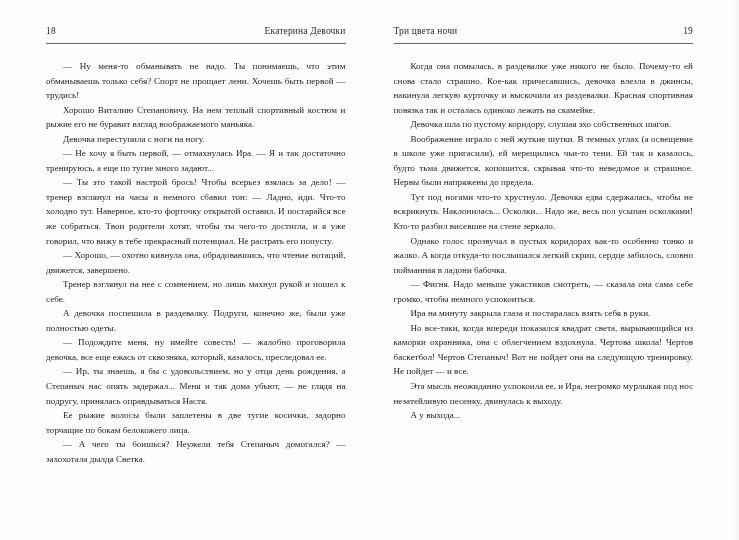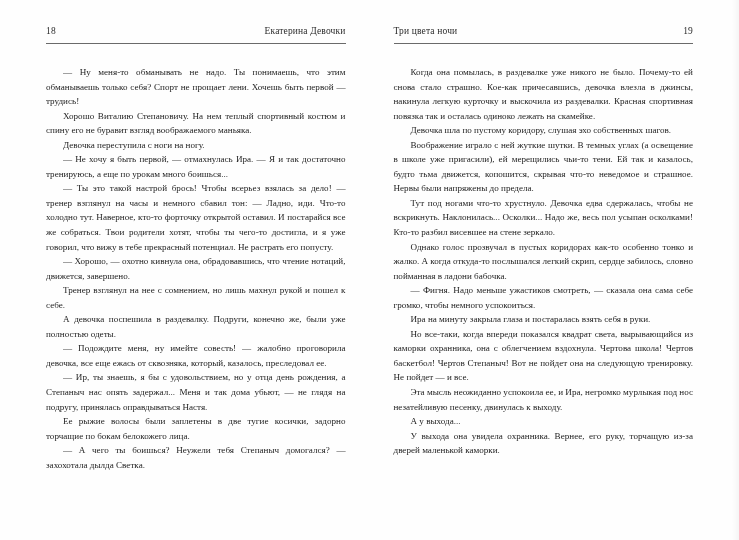--- a/index.html
+++ b/index.html
@@ -66,7 +66,7 @@
   }
 
   .body-text {
-    margin-top: 21px;
+    margin-top: 15px;
     font-size: 9.1px;
     line-height: 14.55px;
     text-align: justify;

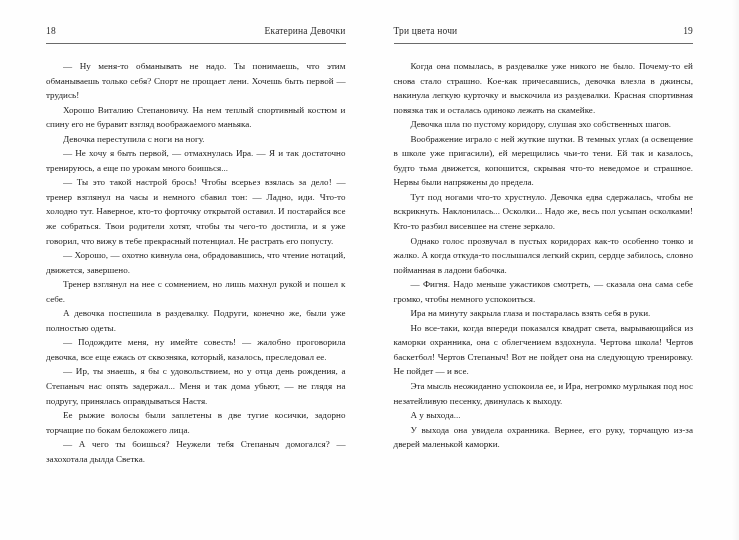--- a/index.html
+++ b/index.html
@@ -113,7 +113,7 @@
     </div>
     <div class="body-text" id="left-body">
         <p>— Ну меня-то обманывать не надо. Ты понимаешь, что этим обманываешь только себя? Спорт не прощает лени. Хочешь быть первой — трудись!</p>
-        <p>Хорошо Виталию Степановичу. На нем теплый спортивный костюм и спину его не буравит взгляд воображаемого маньяка.</p>
+        <p>Хорошо Виталию Степановичу. На нем теплый спортивный костюм и рыжие его не буравит взгляд воображаемого маньяка.</p>
         <p>Девочка переступила с ноги на ногу.</p>
         <p>— Не хочу я быть первой, — отмахнулась Ира. — Я и так достаточно тренируюсь, а еще по урокам много боишься...</p>
         <p>— Ты это такой настрой брось! Чтобы всерьез взялась за дело! — тренер взглянул на часы и немного сбавил тон: — Ладно, иди. Что-то холодно тут. Наверное, кто-то форточку открытой оставил. И постарайся все же собраться. Твои родители хотят, чтобы ты чего-то достигла, и я уже говорил, что вижу в тебе прекрасный потенциал. Не растрать его попусту.</p>

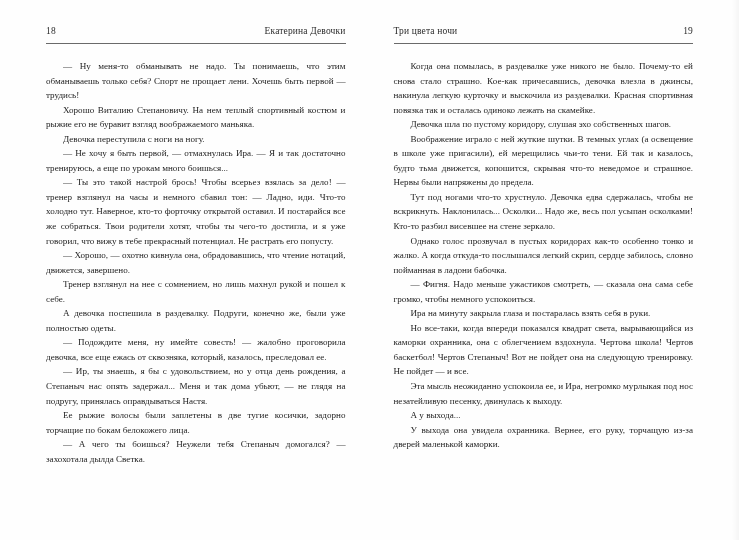--- a/index.html
+++ b/index.html
@@ -115,7 +115,7 @@
         <p>— Ну меня-то обманывать не надо. Ты понимаешь, что этим обманываешь только себя? Спорт не прощает лени. Хочешь быть первой — трудись!</p>
         <p>Хорошо Виталию Степановичу. На нем теплый спортивный костюм и рыжие его не буравит взгляд воображаемого маньяка.</p>
         <p>Девочка переступила с ноги на ногу.</p>
-        <p>— Не хочу я быть первой, — отмахнулась Ира. — Я и так достаточно тренируюсь, а еще по урокам много боишься...</p>
+        <p>— Не хочу я быть первой, — отмахнулась Ира. — Я и так достаточно тренируюсь, а еще по тугие много задают...</p>
         <p>— Ты это такой настрой брось! Чтобы всерьез взялась за дело! — тренер взглянул на часы и немного сбавил тон: — Ладно, иди. Что-то холодно тут. Наверное, кто-то форточку открытой оставил. И постарайся все же собраться. Твои родители хотят, чтобы ты чего-то достигла, и я уже говорил, что вижу в тебе прекрасный потенциал. Не растрать его попусту.</p>
         <p>— Хорошо, — охотно кивнула она, обрадовавшись, что чтение нотаций, движется, завершено.</p>
         <p>Тренер взглянул на нее с сомнением, но лишь махнул рукой и пошел к себе.</p>

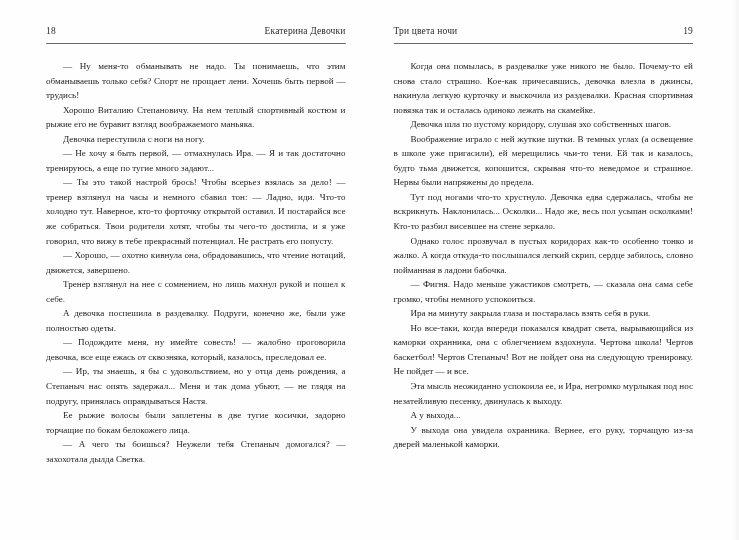--- a/index.html
+++ b/index.html
@@ -143,7 +143,6 @@
         <p>Но все-таки, когда впереди показался квадрат света, вырывающийся из каморки охранника, она с облегчением вздохнула. Чертова школа! Чертов баскетбол! Чертов Степаныч! Вот не пойдет она на следующую тренировку. Не пойдет — и все.</p>
         <p>Эта мысль неожиданно успокоила ее, и Ира, негромко мурлыкая под нос незатейливую песенку, двинулась к выходу.</p>
         <p>А у выхода...</p>
-        <p>У выхода она увидела охранника. Вернее, его руку, торчащую из-за дверей маленькой каморки.</p>
       </div>
   </div>
 

